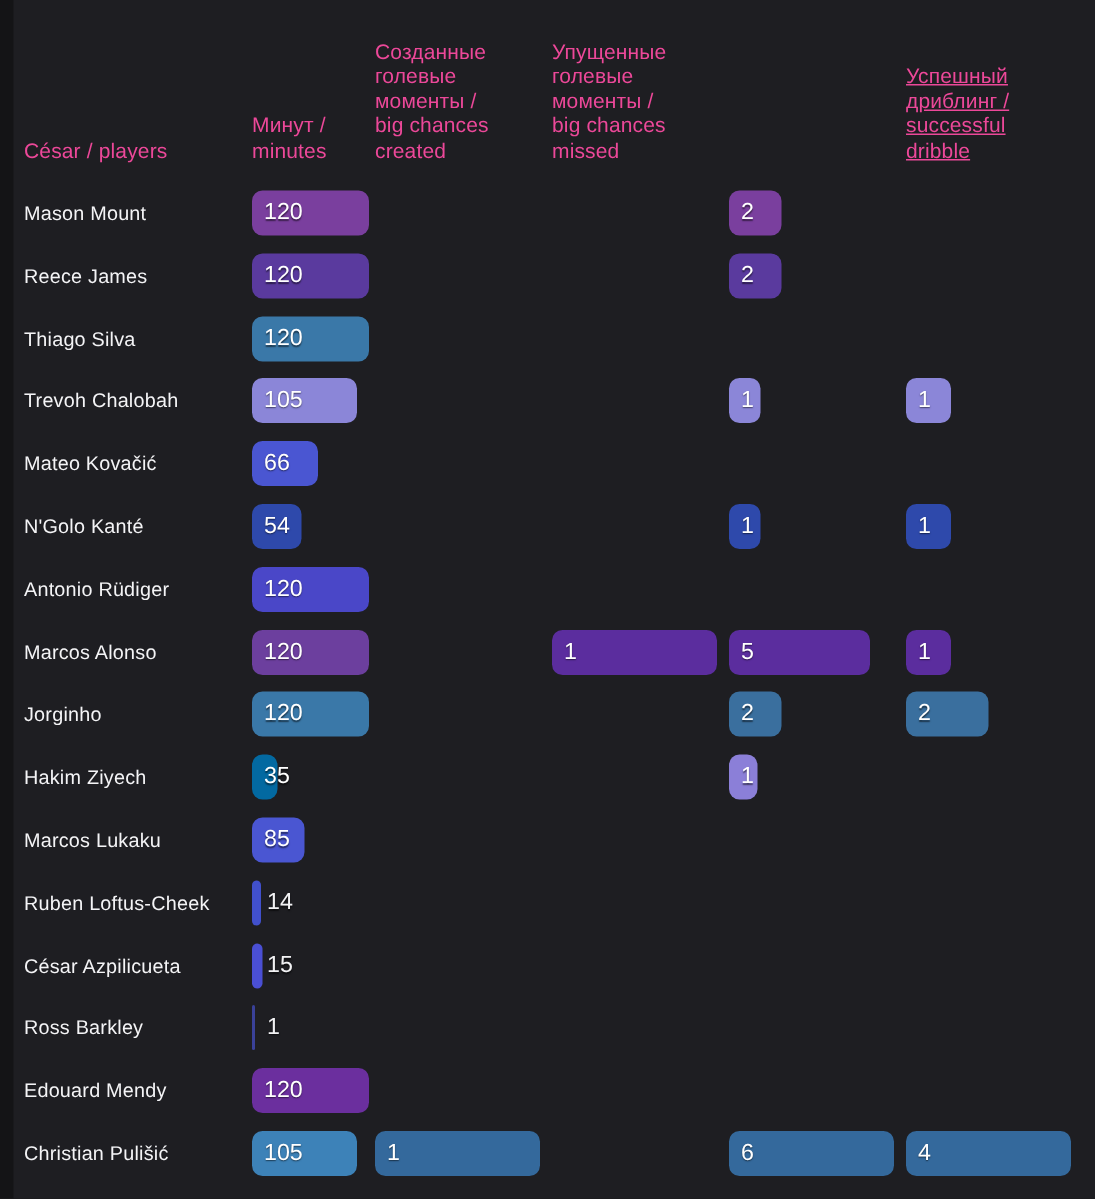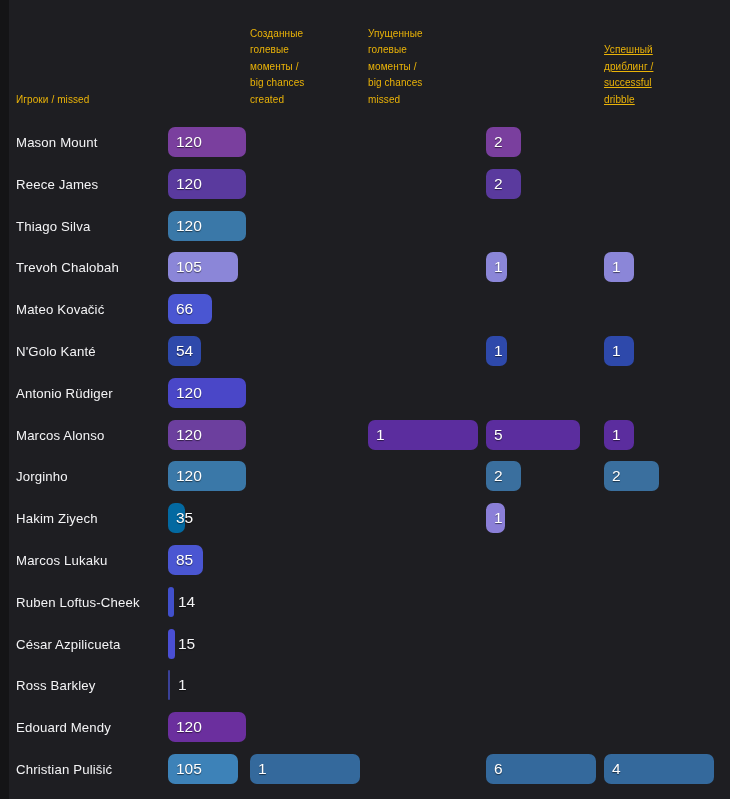--- a/index.html
+++ b/index.html
@@ -41,9 +41,9 @@
   .col-head {
     position: absolute;
     bottom: 10px;
-    font-size: 10px;
+    font-size: 14px;
     line-height: 16.4px;
-    color: #eab308;
+    color: #ec4899;
     font-weight: 400;
     letter-spacing: 0.1px;
     white-space: pre-line;

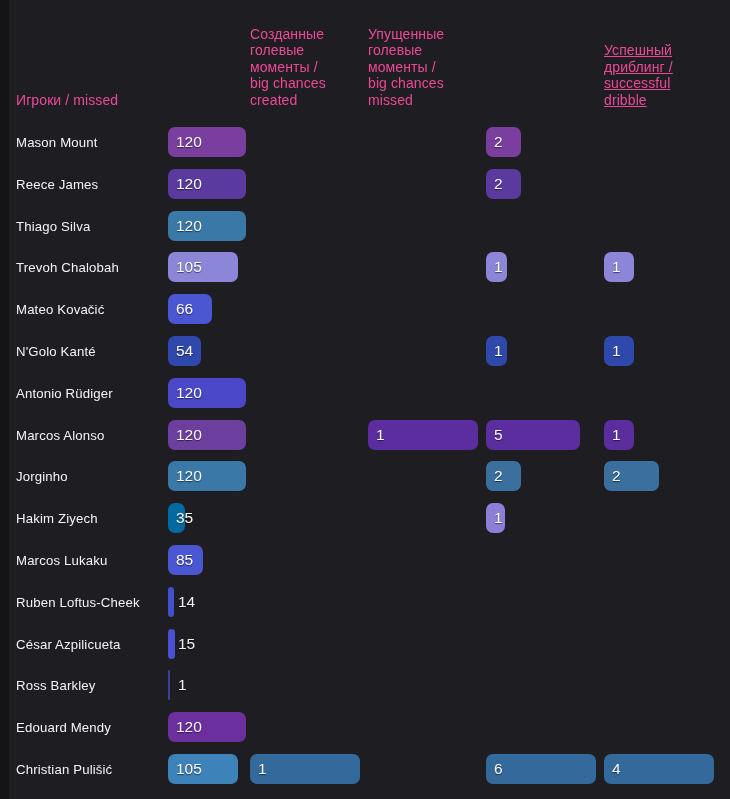--- a/index.html
+++ b/index.html
@@ -117,6 +117,8 @@
 
   <div class="header-row">
     <div class="col-head ch-players">Игроки / missed</div>
+    <div class="col-head ch-minutes">Минут /
+minutes</div>
     <div class="col-head ch-created">Созданные
 голевые
 моменты /

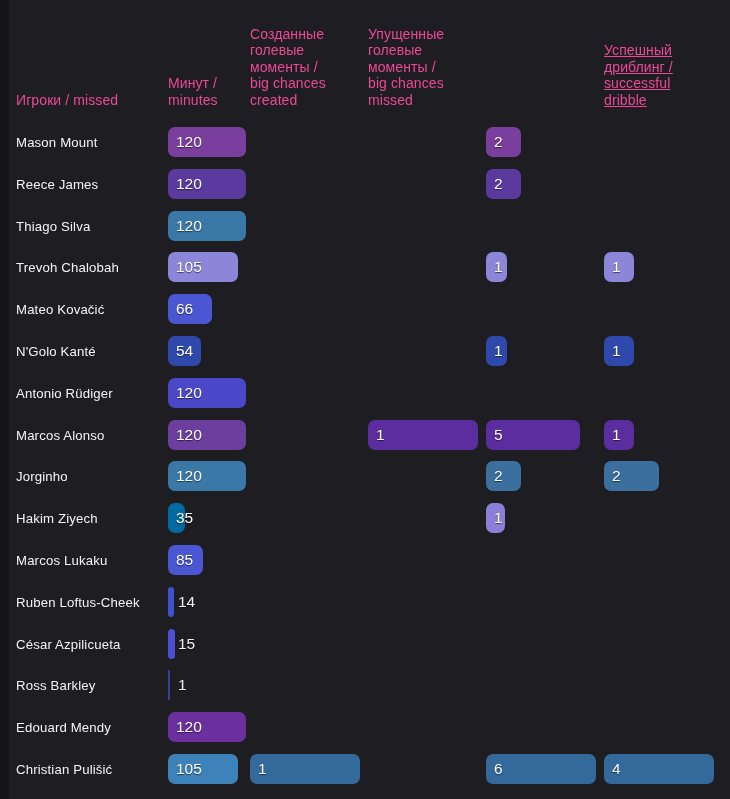--- a/index.html
+++ b/index.html
@@ -116,7 +116,7 @@
   <div class="left-strip"></div>
 
   <div class="header-row">
-    <div class="col-head ch-players">Игроки / missed</div>
+    <div class="col-head ch-players">César / players</div>
     <div class="col-head ch-minutes">Минут /
 minutes</div>
     <div class="col-head ch-created">Созданные

